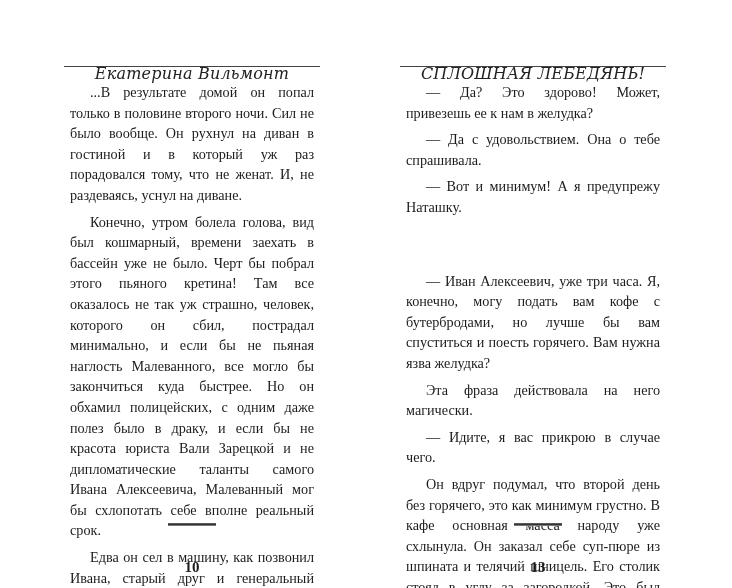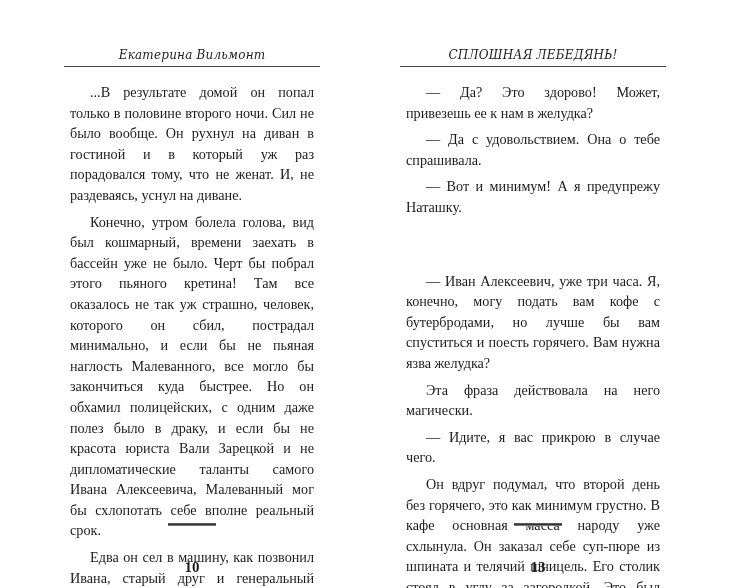--- a/index.html
+++ b/index.html
@@ -12,8 +12,8 @@
     .page.left { left: 64px; width: 256px; }
     .page.right { left: 400px; width: 266px; }
     .running-head {
-      position: absolute; top: 48px; left: 0; right: 0;
-      text-align: center; font-style: italic; font-size: 12px;
+      position: absolute; top: 64px; left: 0; right: 0;
+      text-align: center; font-style: italic; font-size: 16px;
       letter-spacing: 0.2px; color: #222;
     }
     .head-rule {

